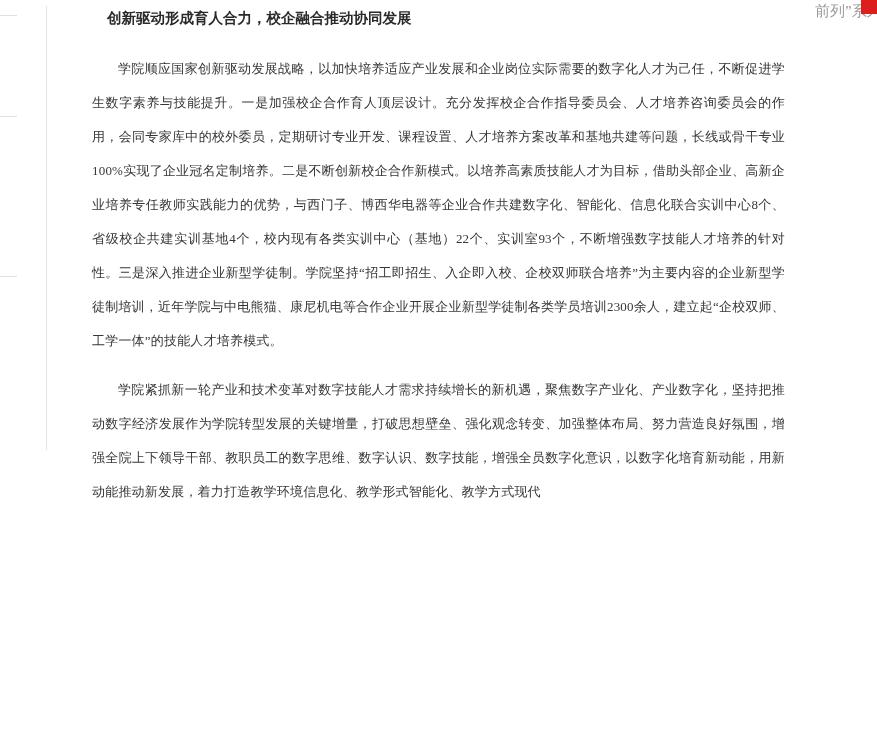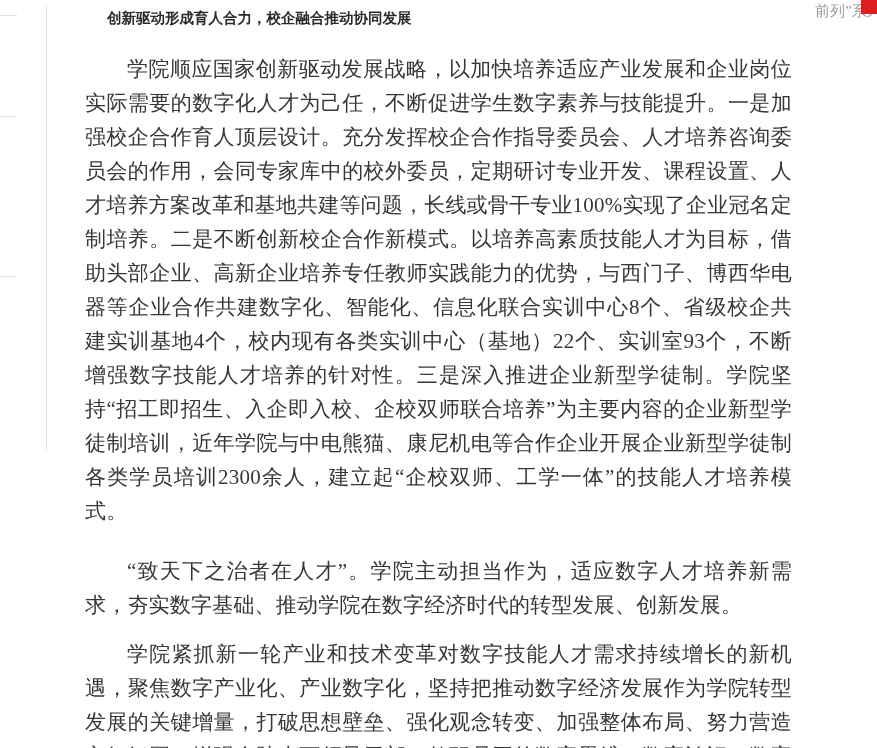--- a/index.html
+++ b/index.html
@@ -54,8 +54,8 @@
   .content h3.h1 { margin-top: 11px; }
   .content h3.h2 { margin-top: 8px; }
   .content p {
-    margin: 0;
-    font-size: 21px;
+    margin: 7px;
+    font-size: 13px;
     line-height: 34px;
     text-align: justify;
     text-indent: 2em;

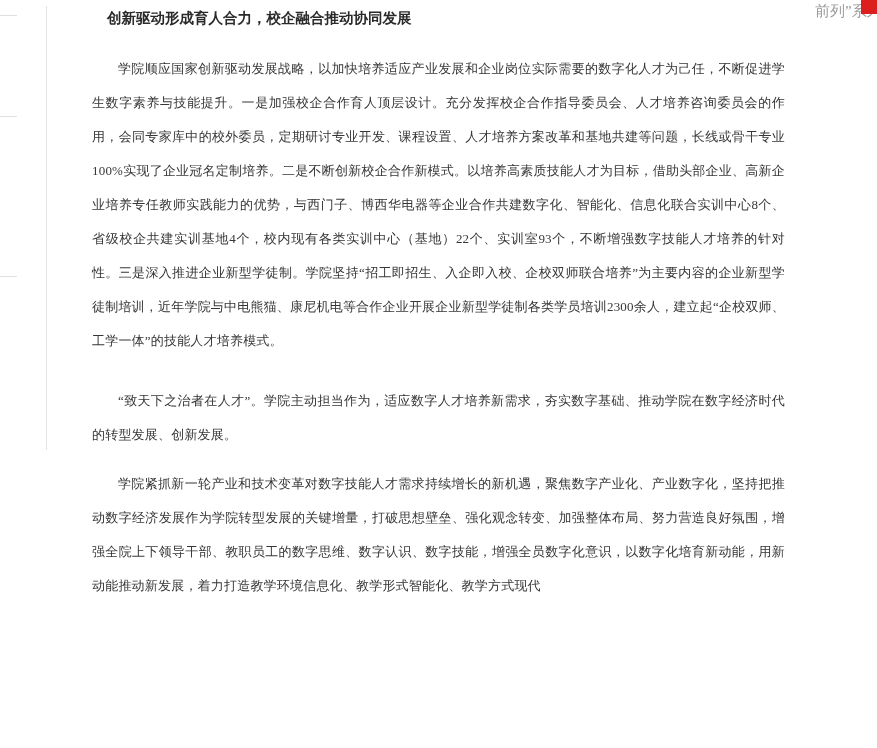--- a/index.html
+++ b/index.html
@@ -81,7 +81,6 @@
 <div class="content">
   <h3 class="h1">创新驱动形成育人合力，校企融合推动协同发展</h3>
   <p class="p1">学院顺应国家创新驱动发展战略，以加快培养适应产业发展和企业岗位实际需要的数字化人才为己任，不断促进学生数字素养与技能提升。一是加强校企合作育人顶层设计。充分发挥校企合作指导委员会、人才培养咨询委员会的作用，会同专家库中的校外委员，定期研讨专业开发、课程设置、人才培养方案改革和基地共建等问题，长线或骨干专业100%实现了企业冠名定制培养。二是不断创新校企合作新模式。以培养高素质技能人才为目标，借助头部企业、高新企业培养专任教师实践能力的优势，与西门子、博西华电器等企业合作共建数字化、智能化、信息化联合实训中心8个、省级校企共建实训基地4个，校内现有各类实训中心（基地）22个、实训室93个，不断增强数字技能人才培养的针对性。三是深入推进企业新型学徒制。学院坚持“招工即招生、入企即入校、企校双师联合培养”为主要内容的企业新型学徒制培训，近年学院与中电熊猫、康尼机电等合作企业开展企业新型学徒制各类学员培训2300余人，建立起“企校双师、工学一体”的技能人才培养模式。</p>
-  <p class="p2">“致天下之治者在人才”。学院主动担当作为，适应数字人才培养新需求，夯实数字基础、推动学院在数字经济时代的转型发展、创新发展。</p>
   <p class="p3">学院紧抓新一轮产业和技术变革对数字技能人才需求持续增长的新机遇，聚焦数字产业化、产业数字化，坚持把推动数字经济发展作为学院转型发展的关键增量，打破思想壁垒、强化观念转变、加强整体布局、努力营造良好氛围，增强全院上下领导干部、教职员工的数字思维、数字认识、数字技能，增强全员数字化意识，以数字化培育新动能，用新动能推动新发展，着力打造教学环境信息化、教学形式智能化、教学方式现代</p>
 </div>
 

